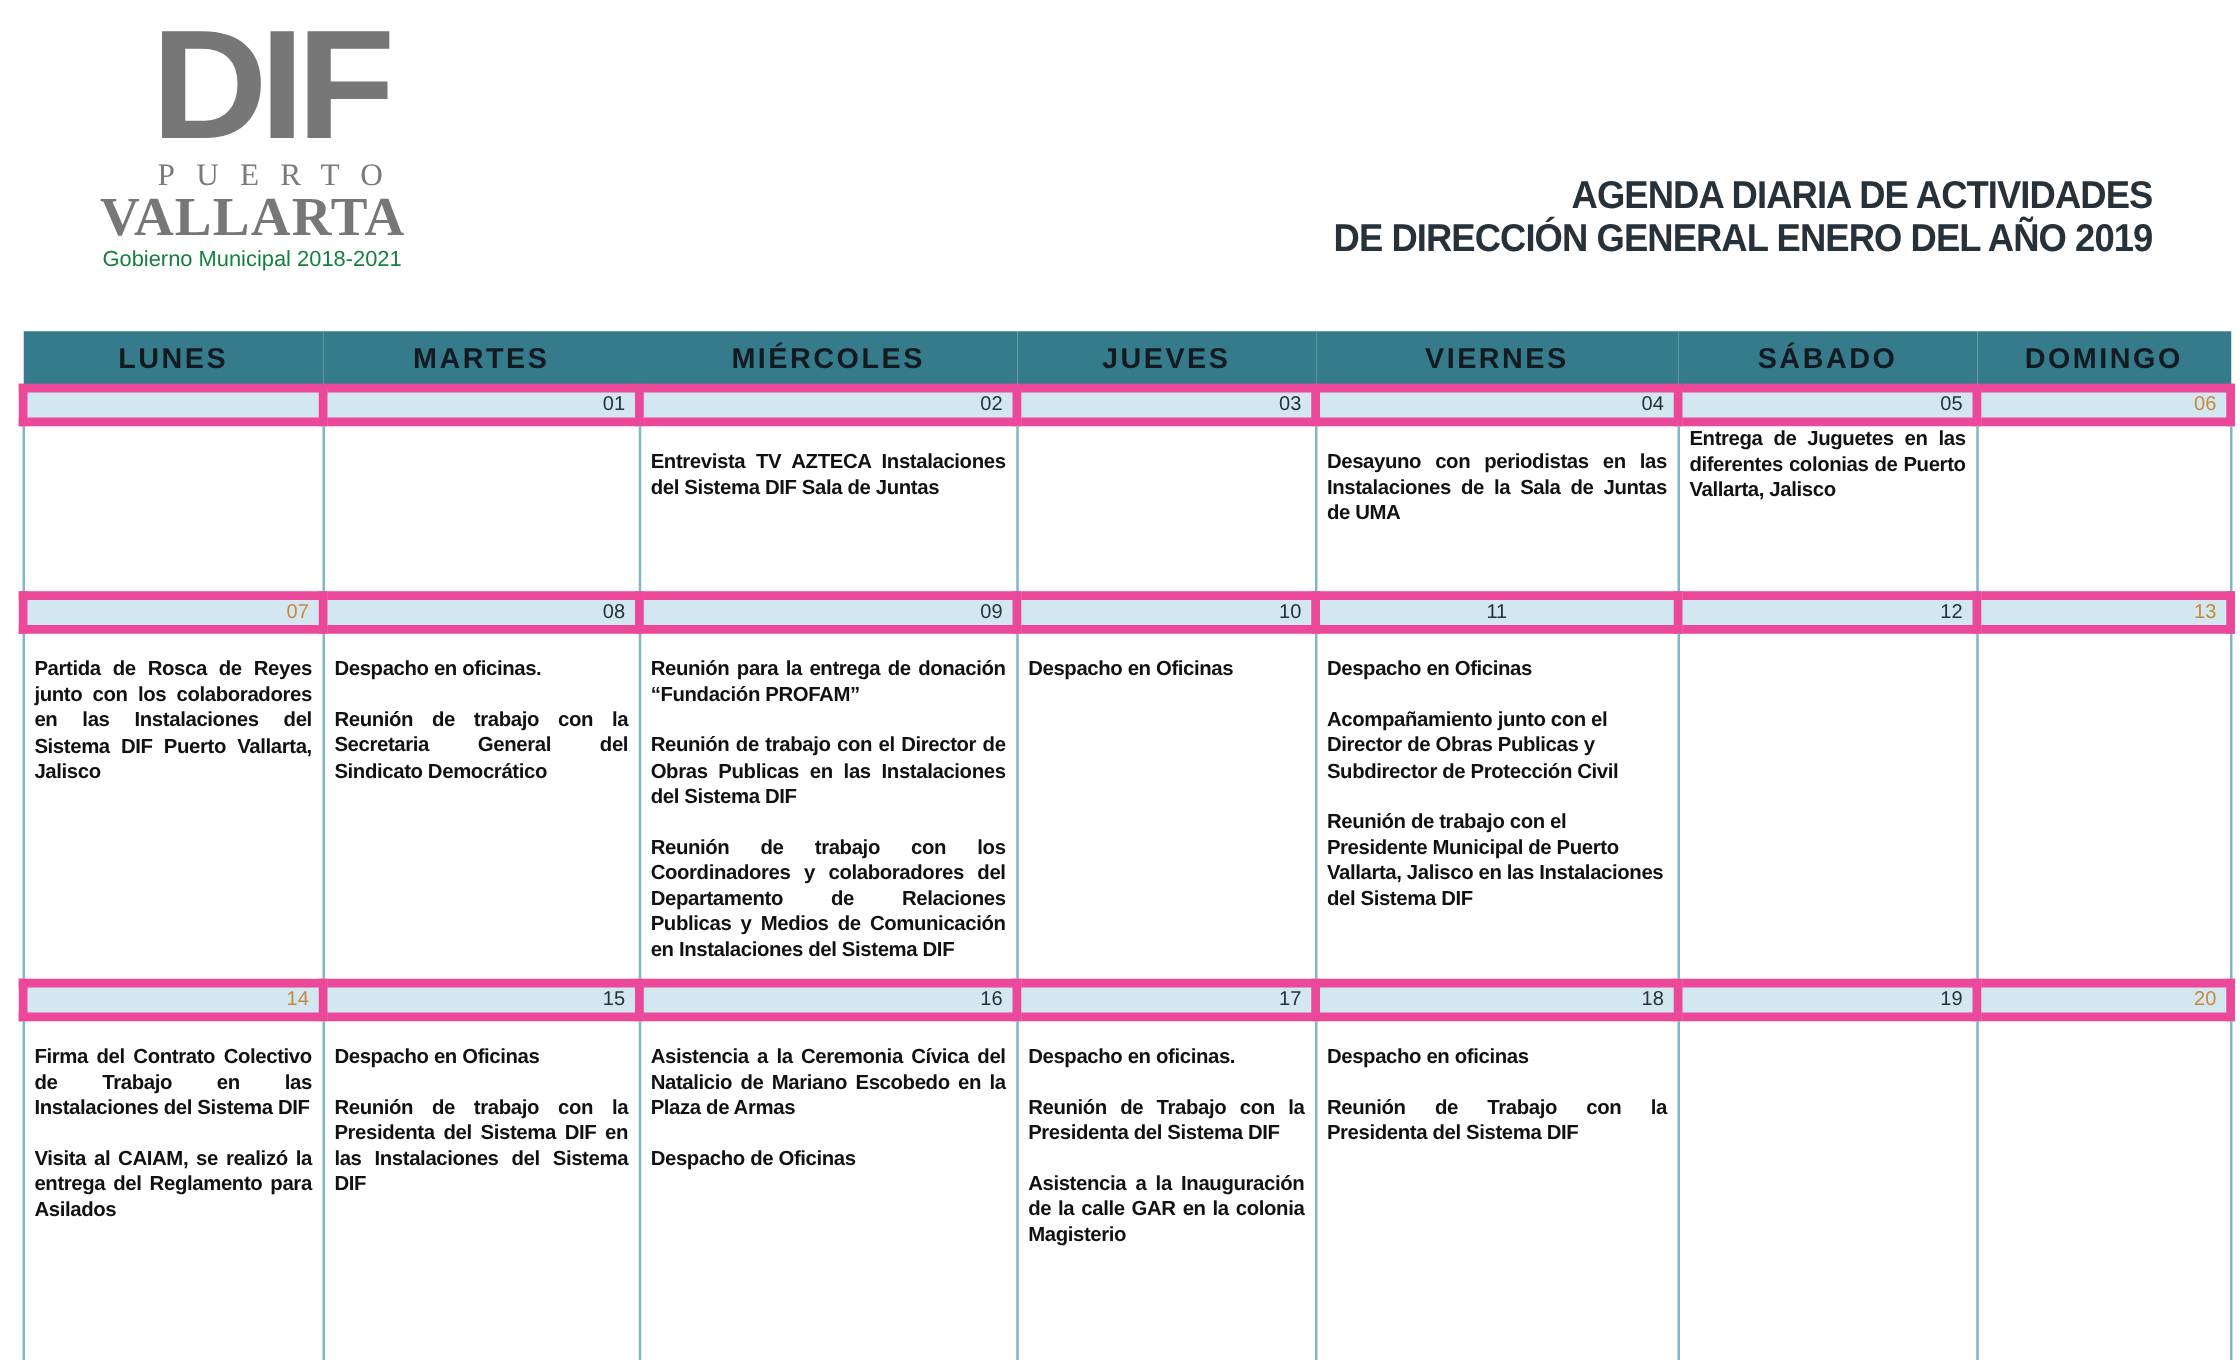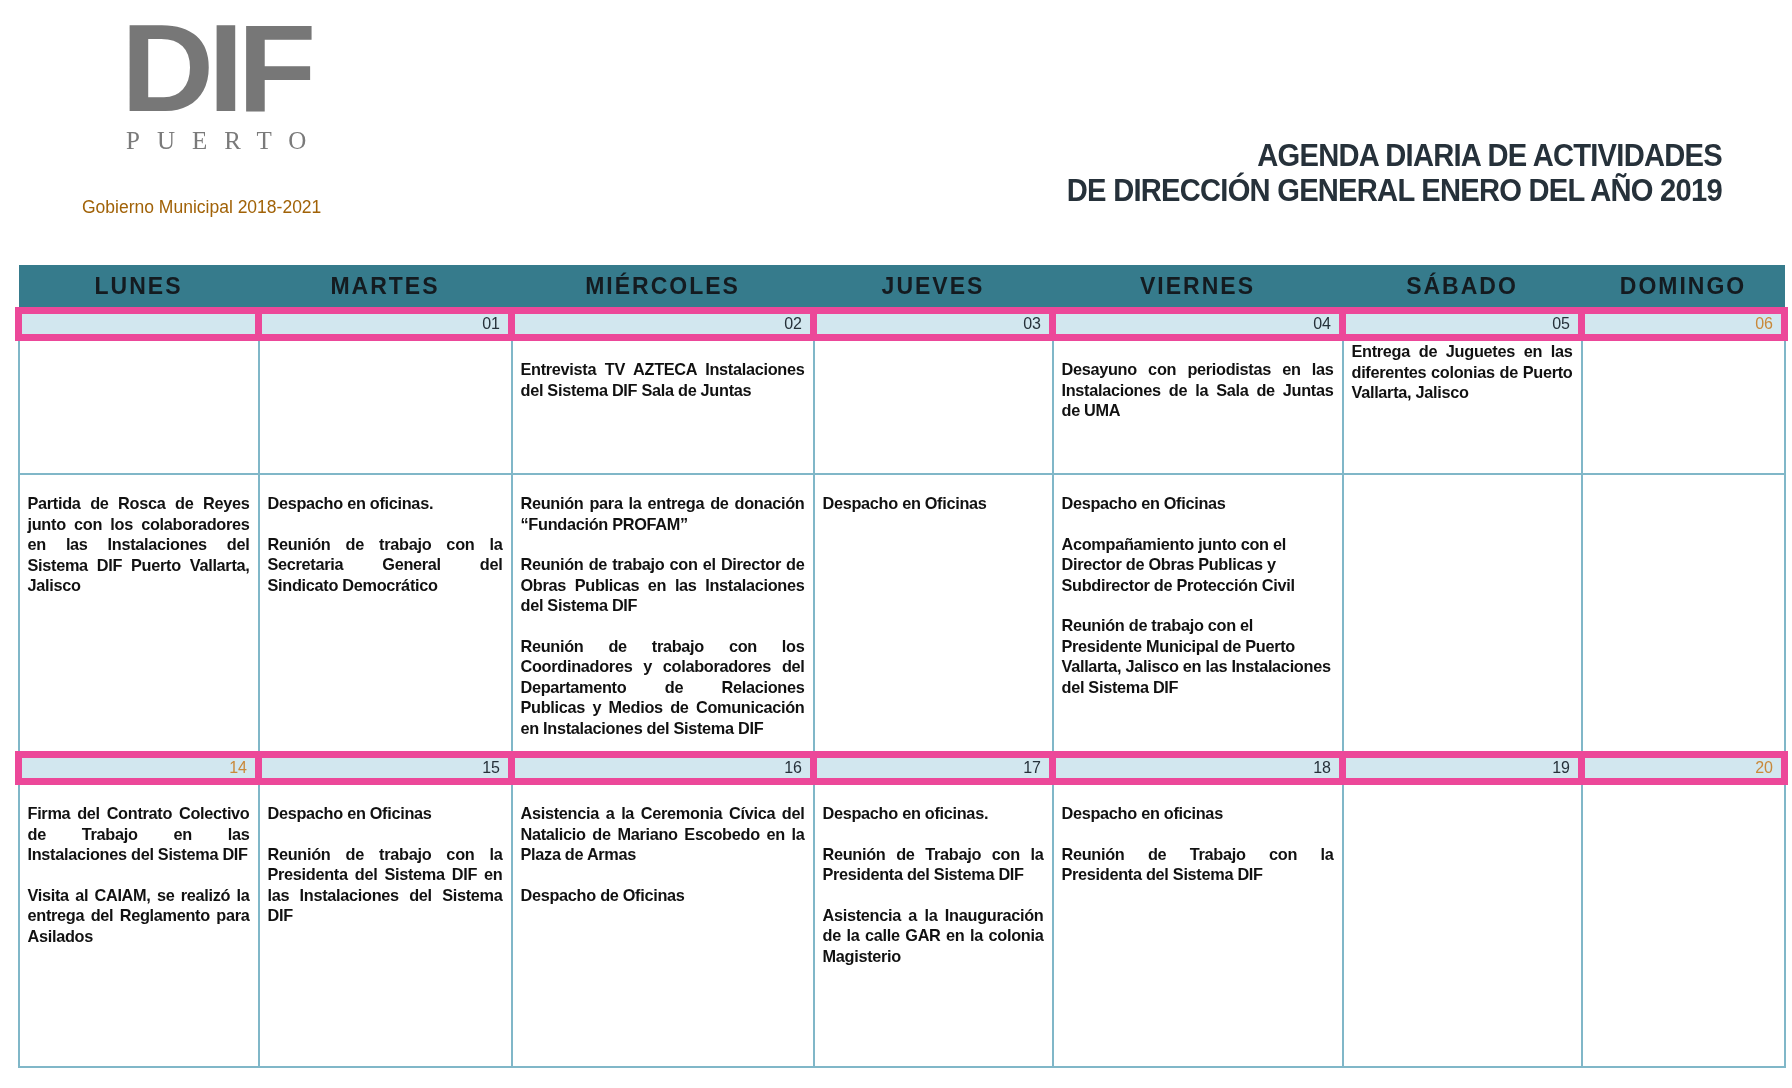--- a/index.html
+++ b/index.html
@@ -62,6 +62,7 @@
 <div class="logo">
   <div class="logo-dif">DIF</div>
   <div class="logo-puerto">PUERTO</div>
+  <div class="logo-vallarta">VALLARTA</div>
   <div class="logo-gob">Gobierno Municipal 2018-2021</div>
 </div>
 

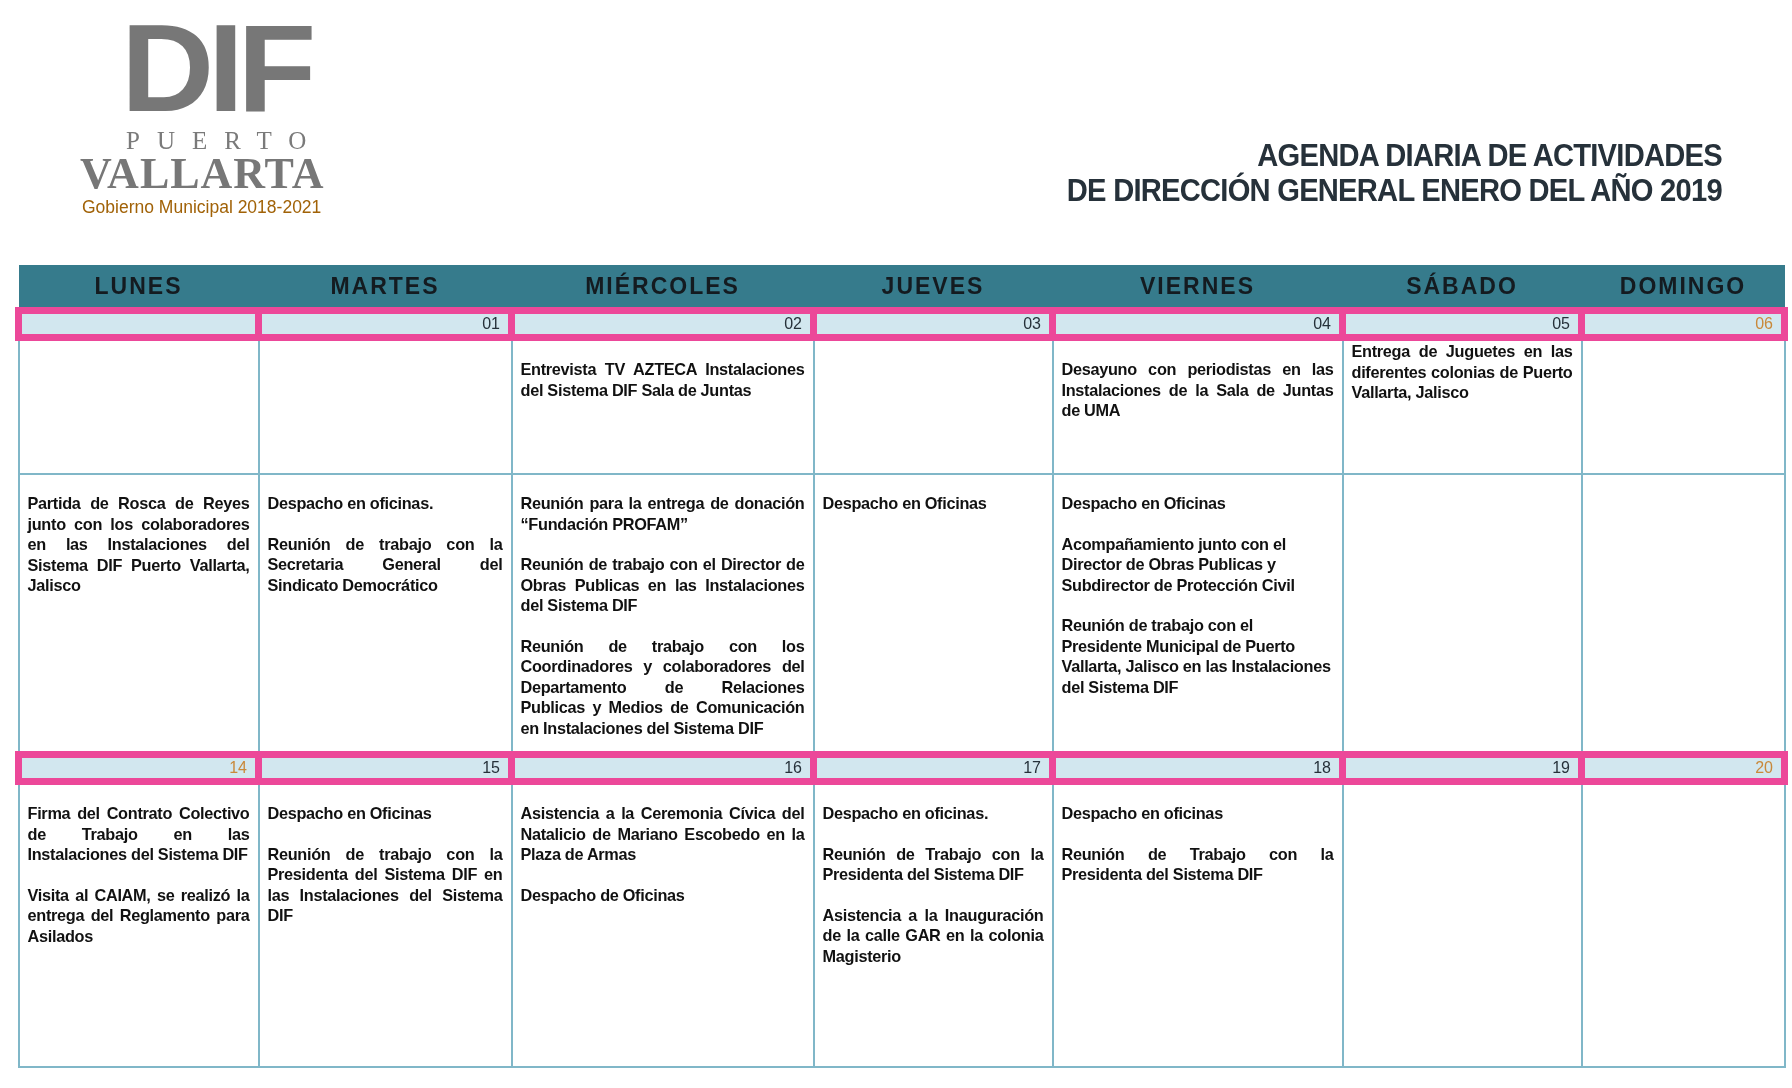--- a/index.html
+++ b/index.html
@@ -17,7 +17,7 @@
                    font-weight: bold; font-size: 44px; letter-spacing: 1px; color: #777777; line-height: 40px;
                    transform: scaleX(1.0); }
   .logo-gob { position: absolute; left: 4px; top: 180px; font-family: "Liberation Sans", sans-serif;
-              font-size: 17.5px; color: #a16207; line-height: 22px; white-space: nowrap; }
+              font-size: 17.5px; color: #15803d; line-height: 22px; white-space: nowrap; }
 
   
   .title { position: absolute; right: 70px; top: 138px; text-align: right; color: #26313a;

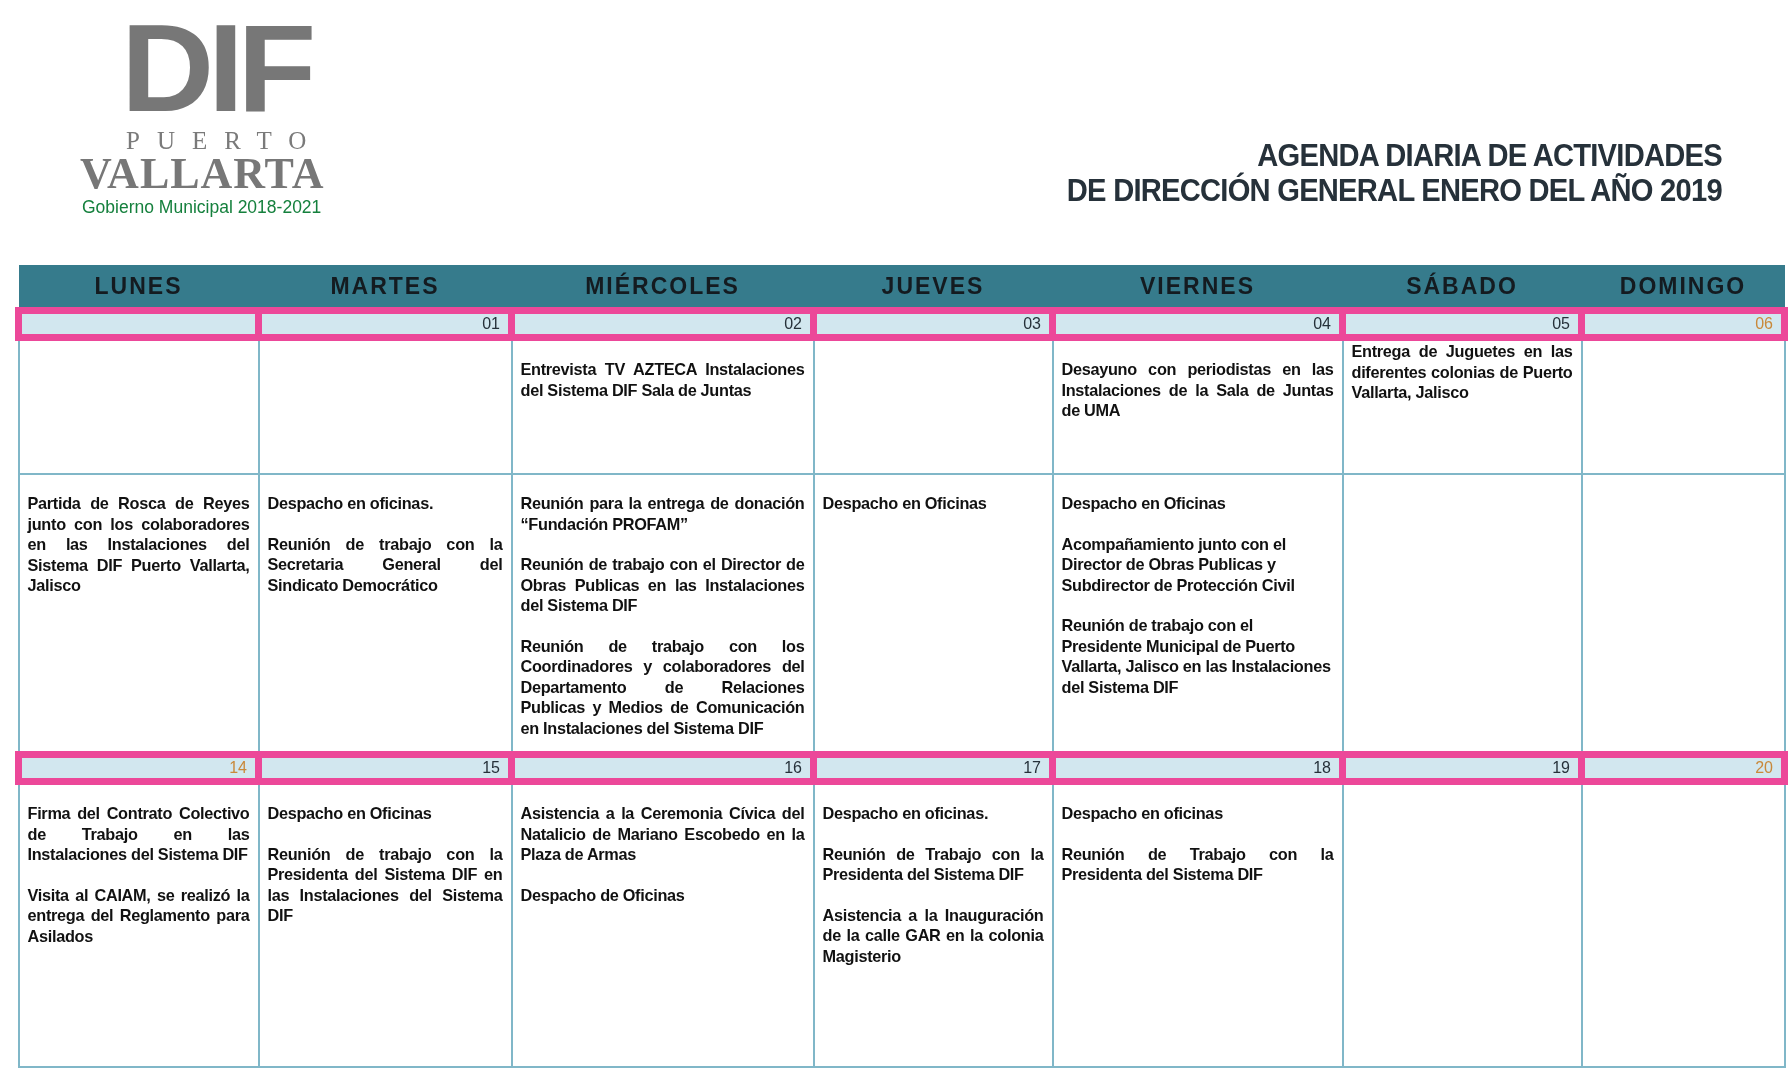--- a/index.html
+++ b/index.html
@@ -120,6 +120,15 @@
         <td></td>
       </tr>
 
+      <tr class="date-row">
+        <td class="weekend">07</td>
+        <td>08</td>
+        <td>09</td>
+        <td>10</td>
+        <td class="center">11</td>
+        <td>12</td>
+        <td class="weekend">13</td>
+      </tr>
       <tr class="content-row r2">
         <td class="pad justify">
           <div class="entry">Partida de Rosca de Reyes junto con los colaboradores en las Instalaciones del Sistema DIF Puerto Vallarta, Jalisco</div>

